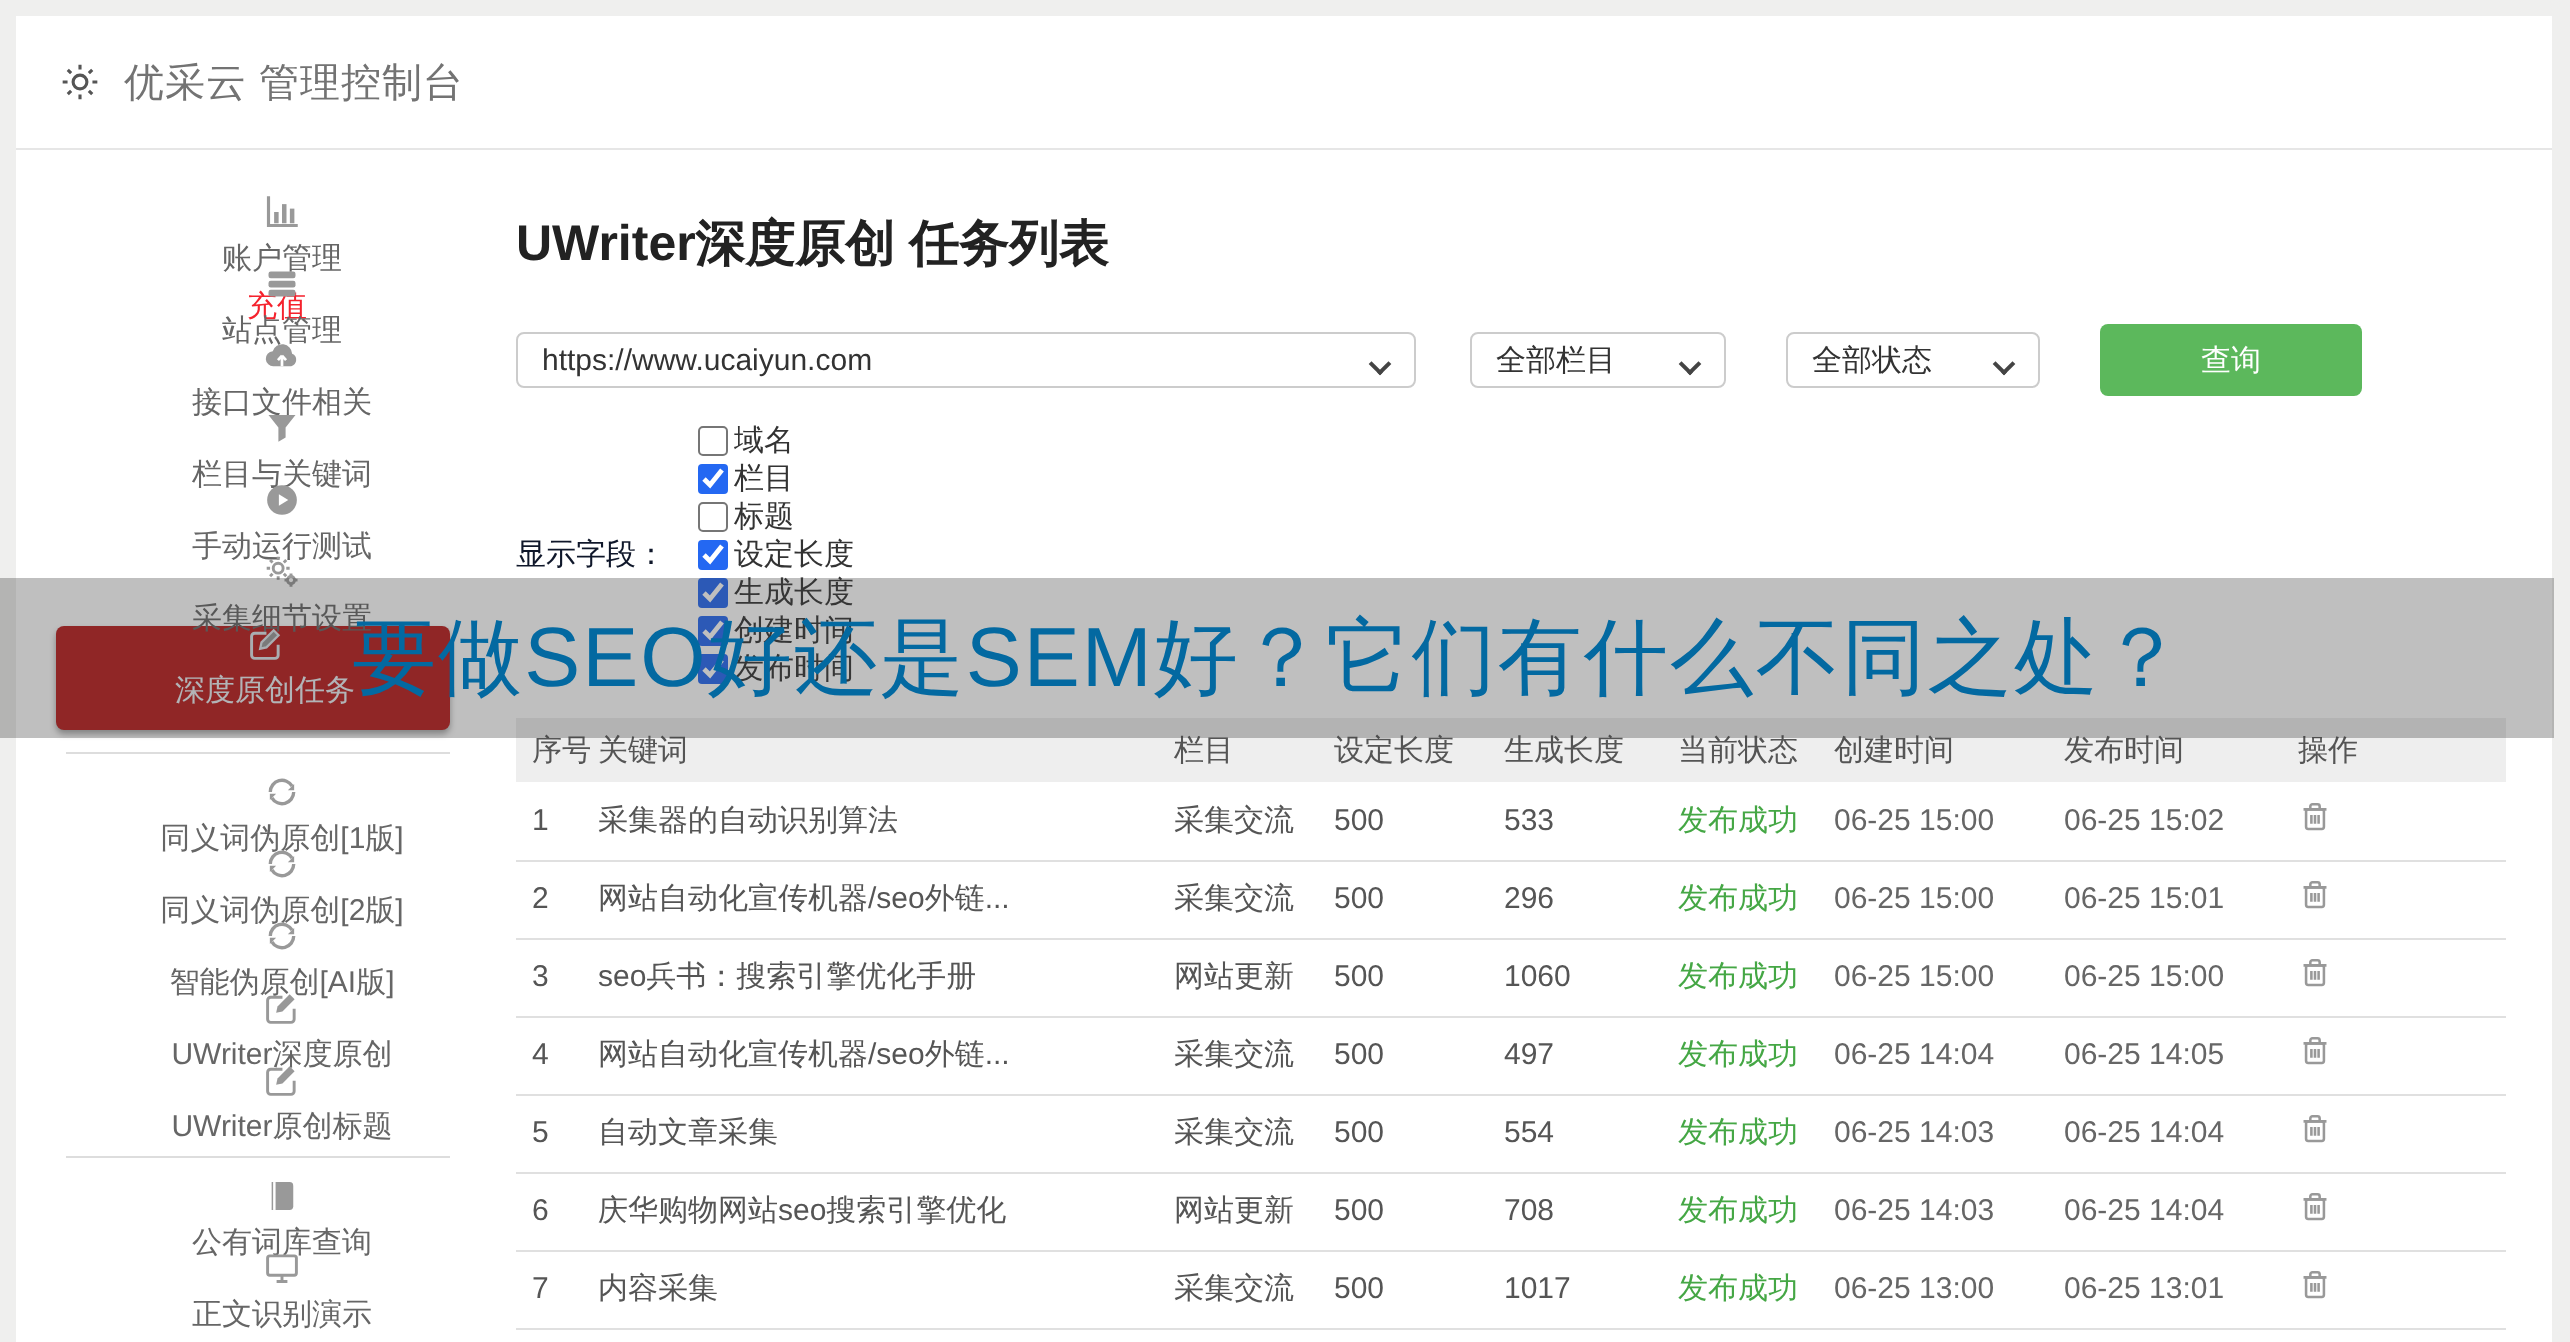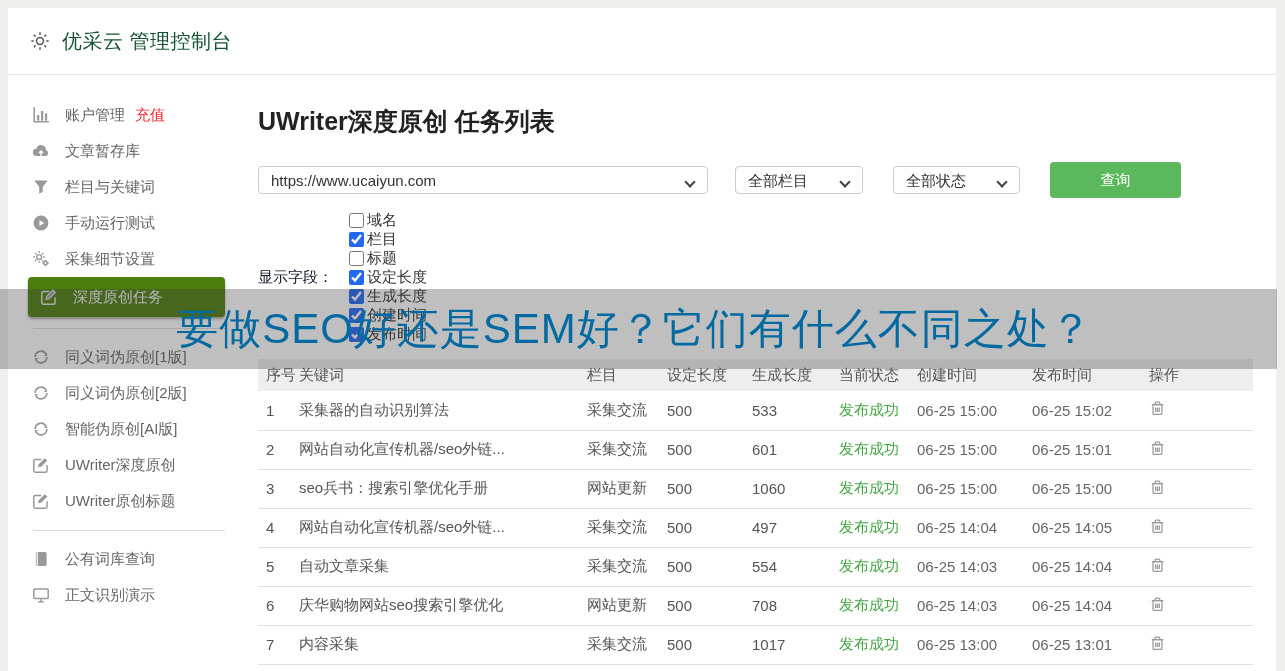--- a/index.html
+++ b/index.html
@@ -20,7 +20,7 @@
     height:67px; border-bottom:1px solid #e6e6e6;
     display:flex; align-items:center; padding-left:22px; gap:12px;
   }
-  .topbar .app-title { font-size:20px; color:#14532d; letter-spacing:.5px; }
+  .topbar .app-title { font-size:20px; color:#737373; letter-spacing:.5px; }
   .icon { display:inline-flex; align-items:center; justify-content:center; }
   
   .content { display:flex; height:calc(100% - 67px); }

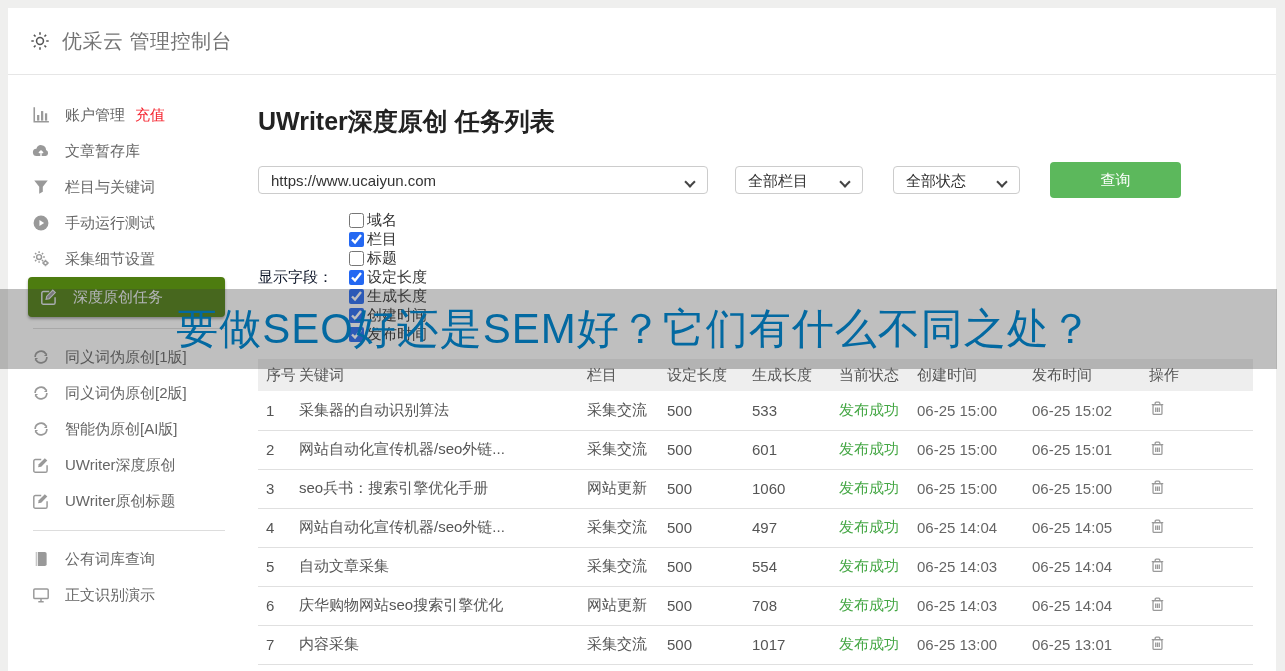--- a/index.html
+++ b/index.html
@@ -27,8 +27,8 @@
   .sidebar { width:242px; flex:0 0 242px; padding-top:22px; }
   .side-item {
     height:36px; display:flex; align-items:center;
-    padding-left:24px; gap:15px; font-size:15px; color:#666;
-    cursor:pointer; white-space:nowrap;
+    padding-left:24px; gap:5px; font-size:15px; color:#666;
+    cursor:pointer; white-space:nowrap;flex-direction:column;
   }
   .side-item .icon { width:18px; height:18px; flex:0 0 18px; }
   .side-item.selected {

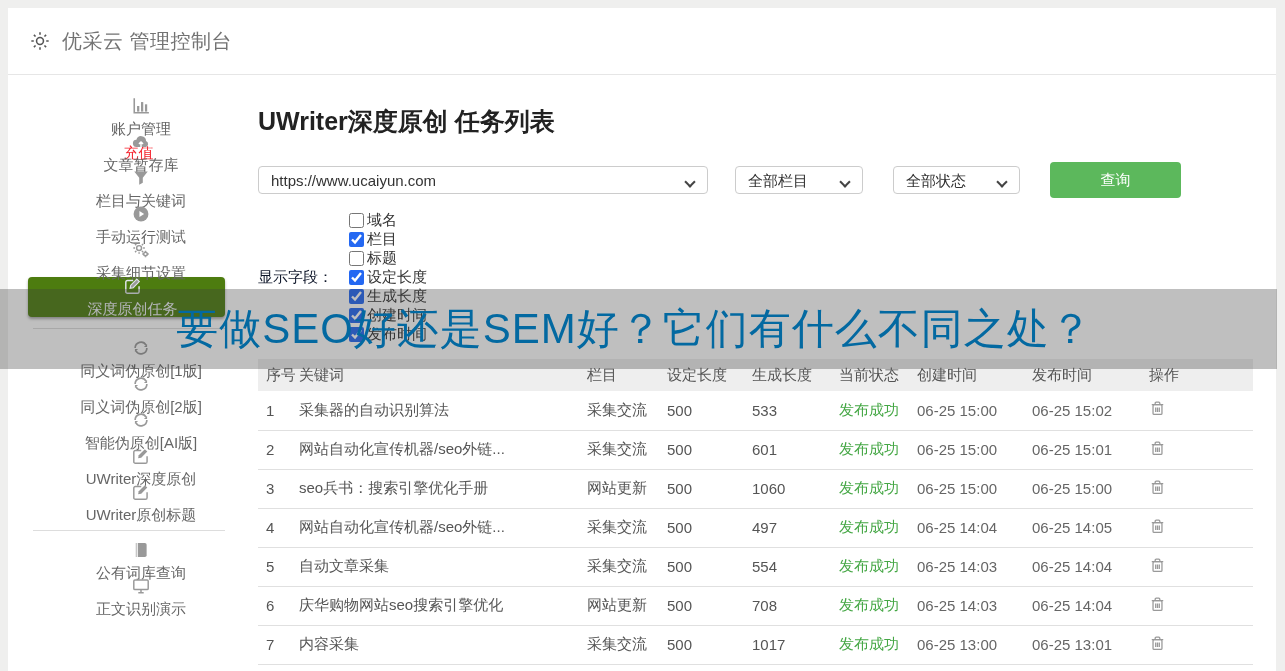--- a/index.html
+++ b/index.html
@@ -126,6 +126,16 @@
           </span>
           <span>账户管理</span>
           <span class="side-badge">充值</span>
+        </div>
+        <div class="side-item">
+          <span class="icon">
+            <svg width="18" height="18" viewBox="0 0 16 16" fill="#999">
+              <rect x="2" y="2.4" width="12" height="3" rx="1"></rect>
+              <rect x="2" y="6.5" width="12" height="3" rx="1"></rect>
+              <rect x="2" y="10.6" width="12" height="3" rx="1"></rect>
+            </svg>
+          </span>
+          <span>站点管理</span>
         </div>
         <div class="side-item">
           <span class="icon">

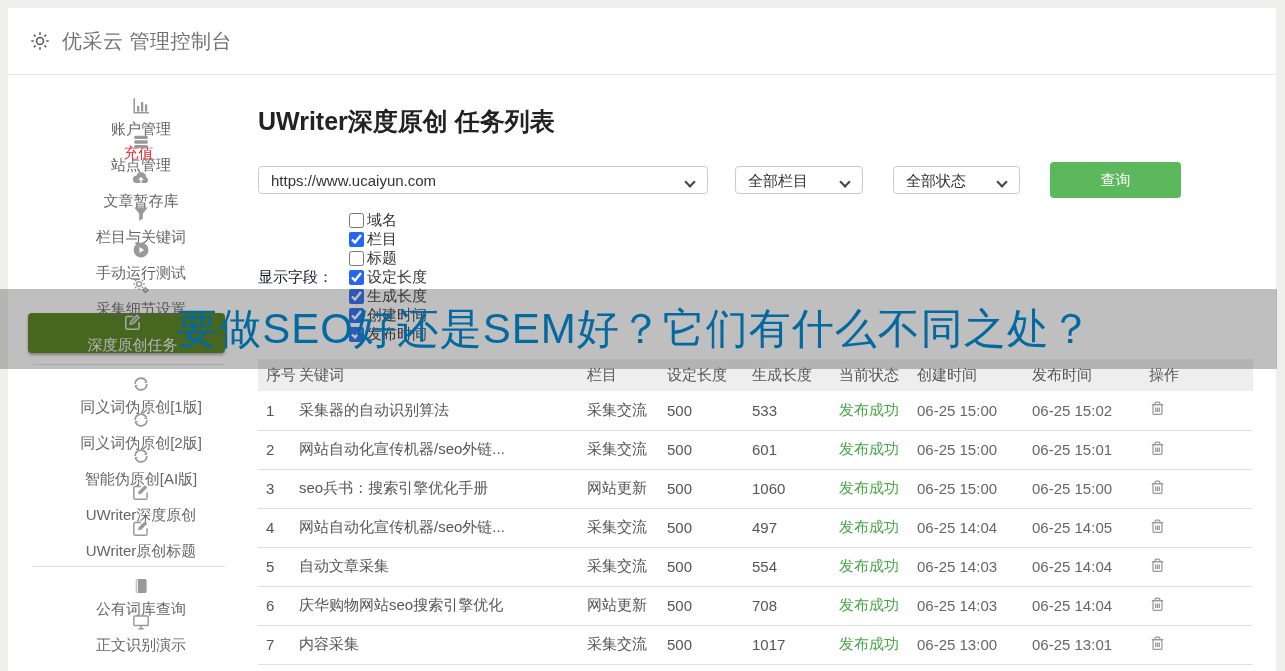--- a/index.html
+++ b/index.html
@@ -144,7 +144,7 @@
               <path d="M8 12.5V8.2M8 7.8L6.2 9.8M8 7.8l1.8 2" stroke="#fff" stroke-width="1.2" fill="none"></path>
             </svg>
           </span>
-          <span>文章暂存库</span>
+          <span>接口文件相关</span>
         </div>
         <div class="side-item">
           <span class="icon">

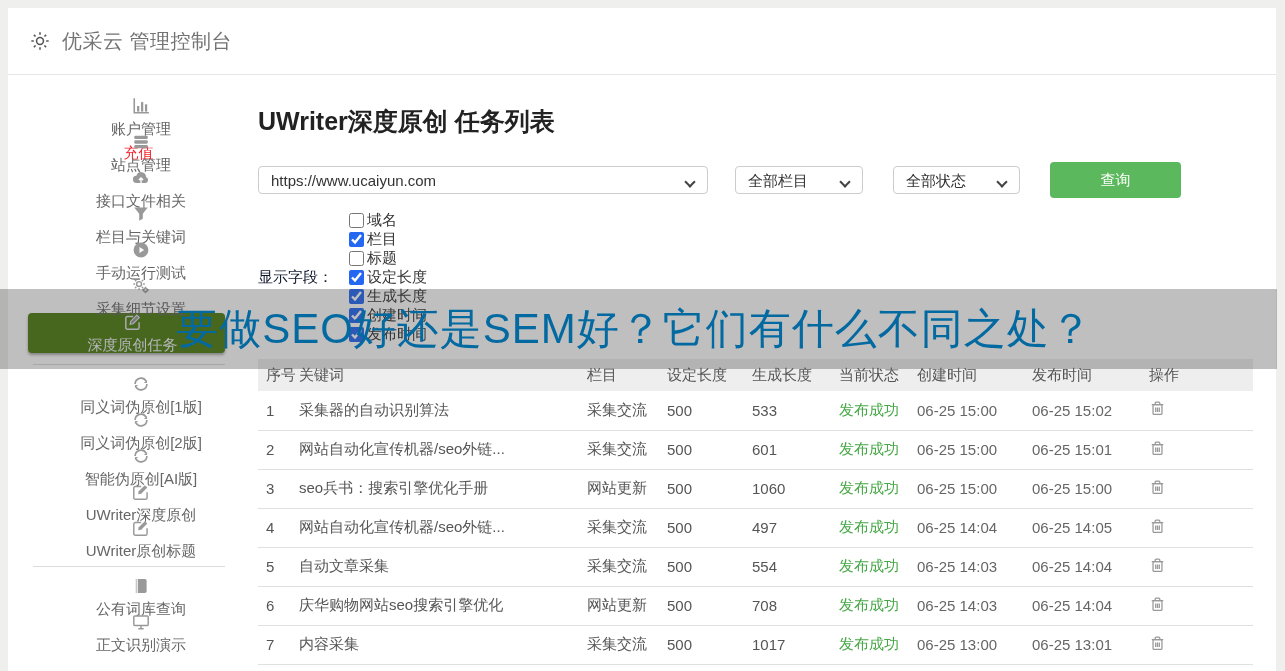--- a/index.html
+++ b/index.html
@@ -32,10 +32,10 @@
   }
   .side-item .icon { width:18px; height:18px; flex:0 0 18px; }
   .side-item.selected {
-    background:#4d7c0f; color:#eceff3; border-radius:4px;
+    background:#b91c1c; color:#eceff3; border-radius:4px;
     margin:0 25px 0 20px; padding-left:12px;
     box-shadow:0 2px 3px rgba(0,0,0,.35);
-    height:40px;
+    height:52px;
   }
   .side-item.selected .icon svg path, .side-item.selected .icon svg rect,
   .side-item.selected .icon svg circle, .side-item.selected .icon svg g { stroke:#dfe4ea; }

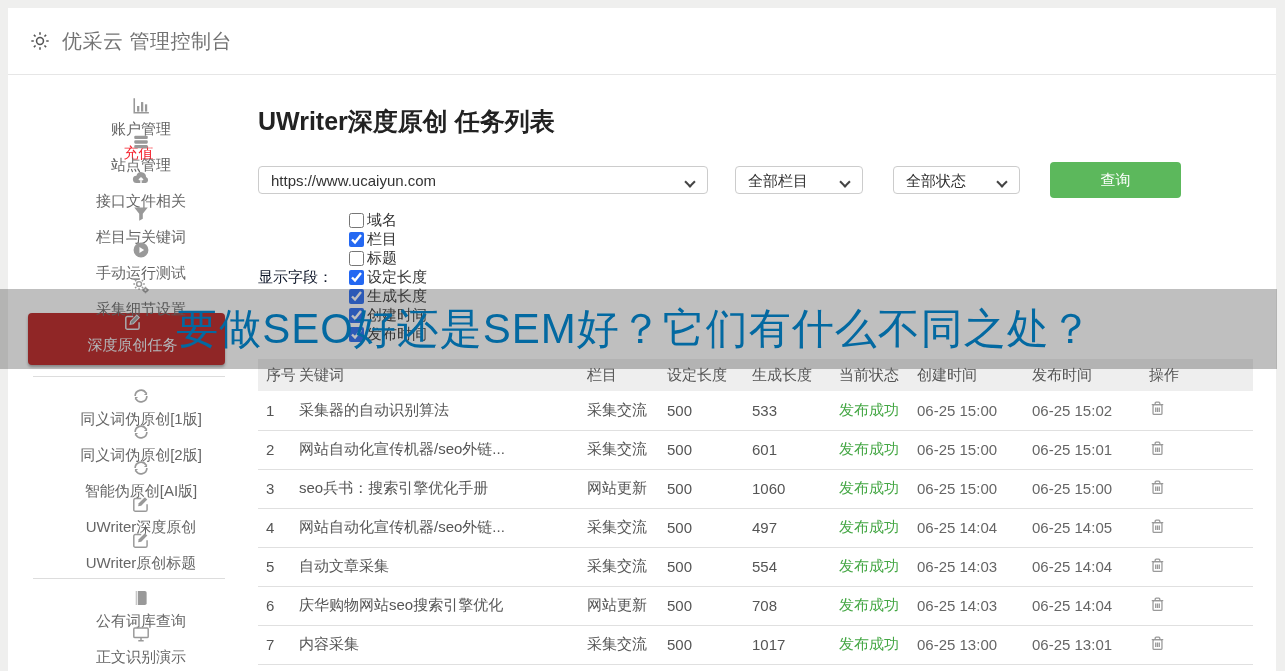--- a/index.html
+++ b/index.html
@@ -363,7 +363,7 @@
               <td>网站自动化宣传机器/seo外链...</td>
               <td>采集交流</td>
               <td>500</td>
-              <td>601</td>
+              <td>296</td>
               <td class="c-status">发布成功</td>
               <td class="c-time">06-25 15:00</td>
               <td class="c-time">06-25 15:01</td>

